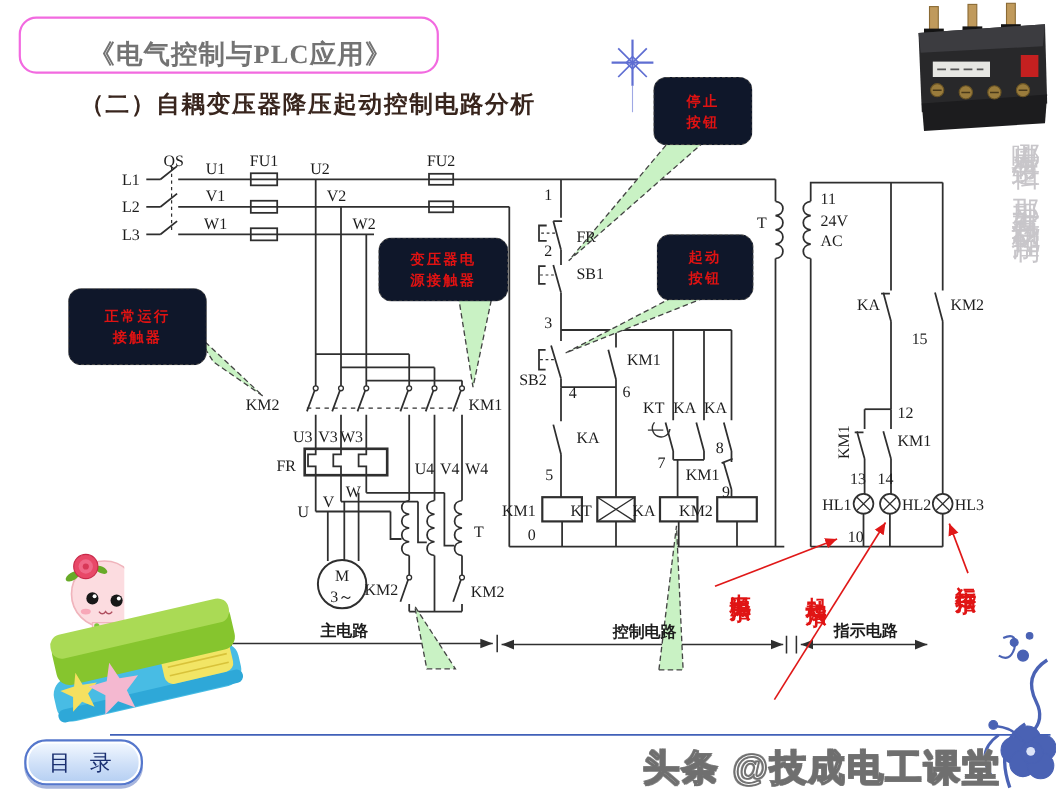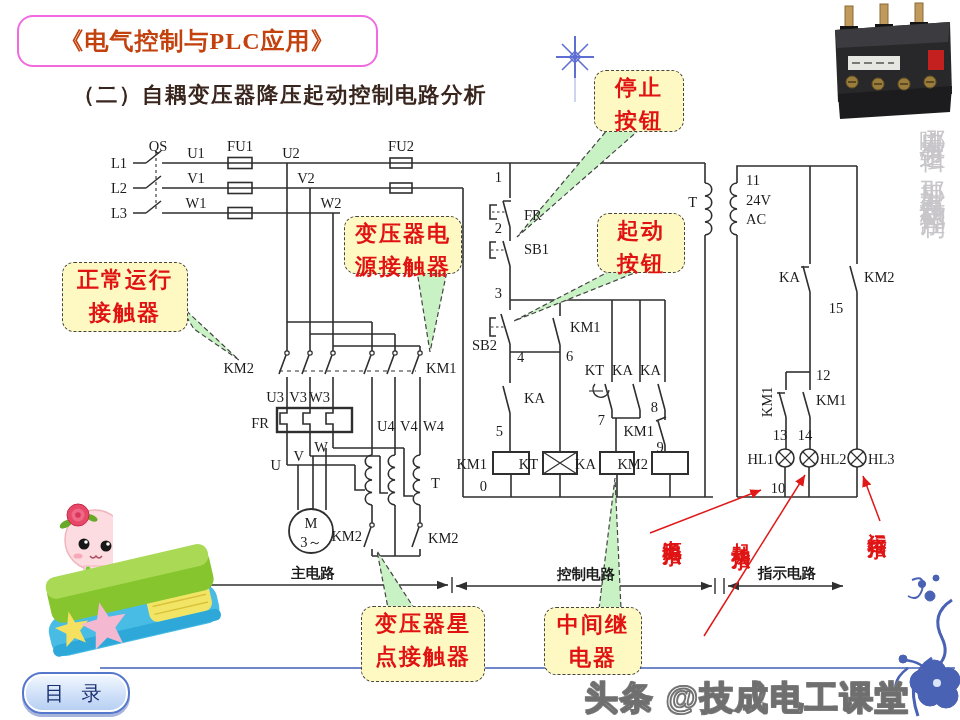--- a/index.html
+++ b/index.html
@@ -9,9 +9,9 @@
   svg text{font-family:"Liberation Serif","DejaVu Serif",serif;fill:#1c1c1c;font-size:14.5px;}
 
   .title-box{position:absolute;left:17px;top:15px;width:357px;height:48px;
-    border:2.2px solid #f26ae0;border-radius:16px;display:flex;align-items:center;justify-content:center;
-    color:#c2410c;font-size:24px;font-weight:600;letter-spacing:1px;
-    font-family:"Liberation Serif",serif;background:#fff;}
+    border:2.2px solid #f26ae0;border-radius:16px;display:flex;align-items:flex-end;justify-content:center;
+    color:#737373;font-size:24px;font-weight:600;letter-spacing:1px;
+    font-family:"Liberation Serif",serif;background:#fff;padding-left:21px;}
   .slide-title{position:absolute;left:73px;top:80px;color:#38251d;font-size:21.5px;font-weight:bold;
     letter-spacing:1.5px;font-family:Liberation Sans, sans-serif;}
 

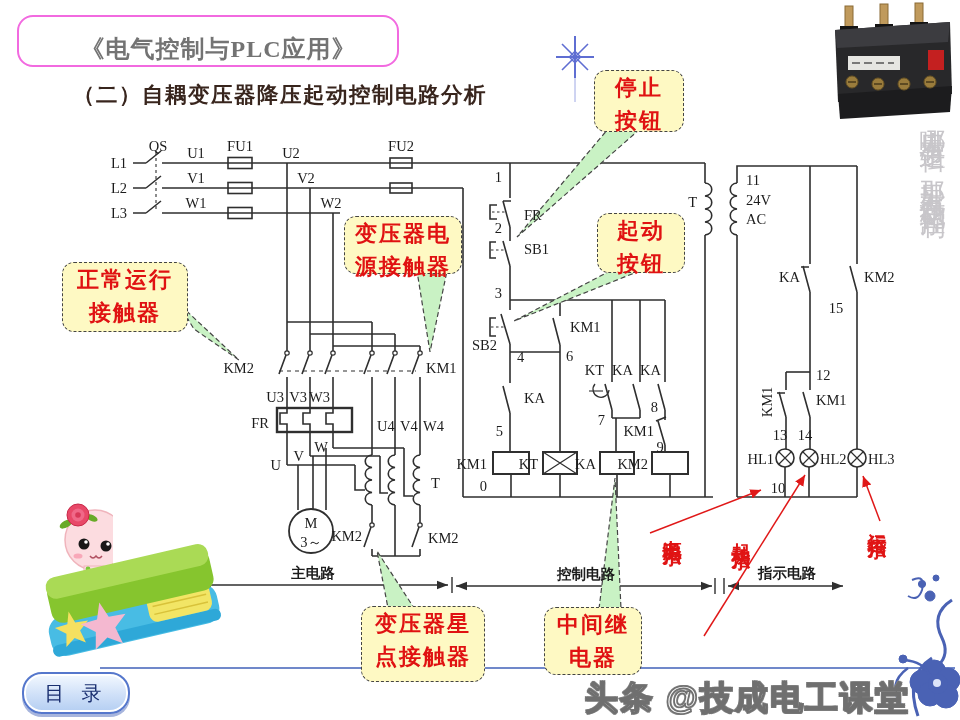--- a/index.html
+++ b/index.html
@@ -15,9 +15,9 @@
   .slide-title{position:absolute;left:73px;top:80px;color:#38251d;font-size:21.5px;font-weight:bold;
     letter-spacing:1.5px;font-family:Liberation Sans, sans-serif;}
 
-  .callout{position:absolute;background:#fef9c3;border:1.6px dashed #444;border-radius:12px;
-    display:flex;flex-direction:column;align-items:center;justify-content:flex-start;
-    color:#e01212;font-weight:bold;font-size:22px;letter-spacing:2px;line-height:1.5;
+  .callout{position:absolute;background:#0f172a;border:1.6px dashed #444;border-radius:12px;
+    display:flex;flex-direction:column;align-items:center;justify-content:center;
+    color:#e01212;font-weight:bold;font-size:13px;letter-spacing:2px;line-height:1.5;
     font-family:"Liberation Serif",serif;z-index:5;}
   .co-stop{left:594px;top:70px;width:88px;height:60px;}
   .co-start{left:597px;top:213px;width:86px;height:58px;}

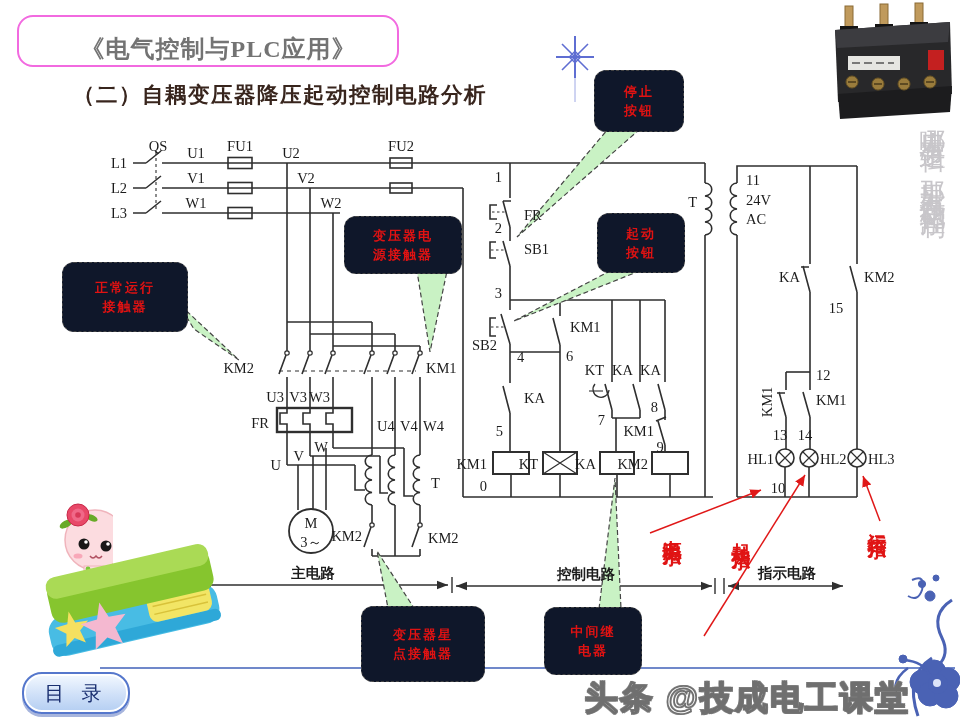--- a/index.html
+++ b/index.html
@@ -394,10 +394,6 @@
   <span>正常运行</span>
   <span>接触器</span>
 </div>
-<div class="callout co-star">
-  <span>变压器星</span>
-  <span>点接触器</span>
-</div>
 <div class="callout co-relay">
   <span>中间继</span>
   <span>电器</span>

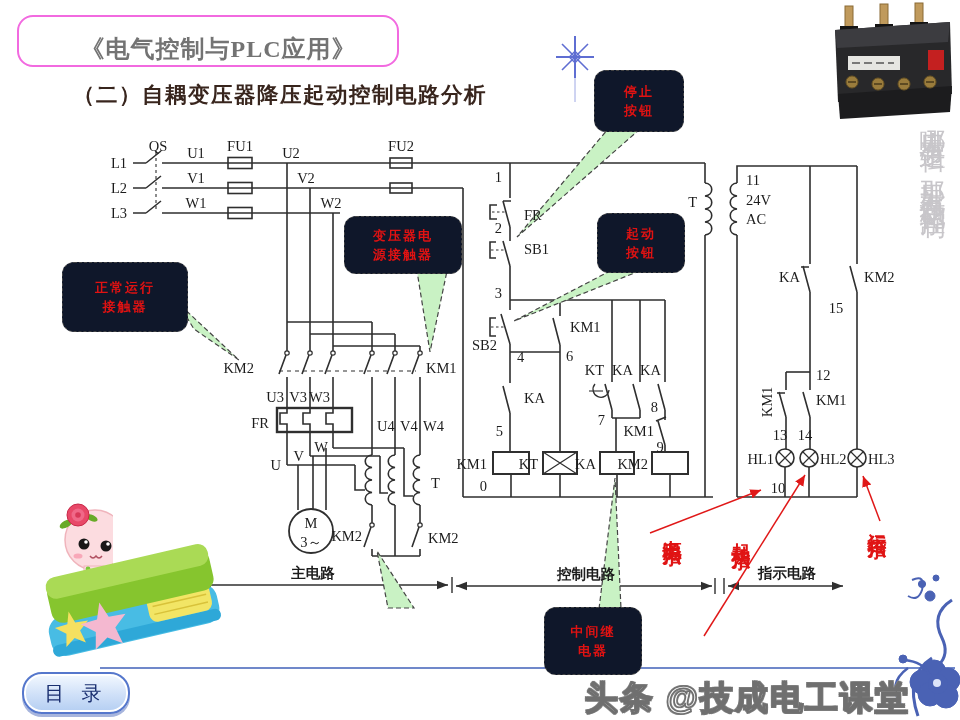--- a/index.html
+++ b/index.html
@@ -394,10 +394,6 @@
   <span>正常运行</span>
   <span>接触器</span>
 </div>
-<div class="callout co-relay">
-  <span>中间继</span>
-  <span>电器</span>
-</div>
 
 <div class="vnote vn-power">电源指示</div>
 <div class="vnote vn-start">起动指示</div>

